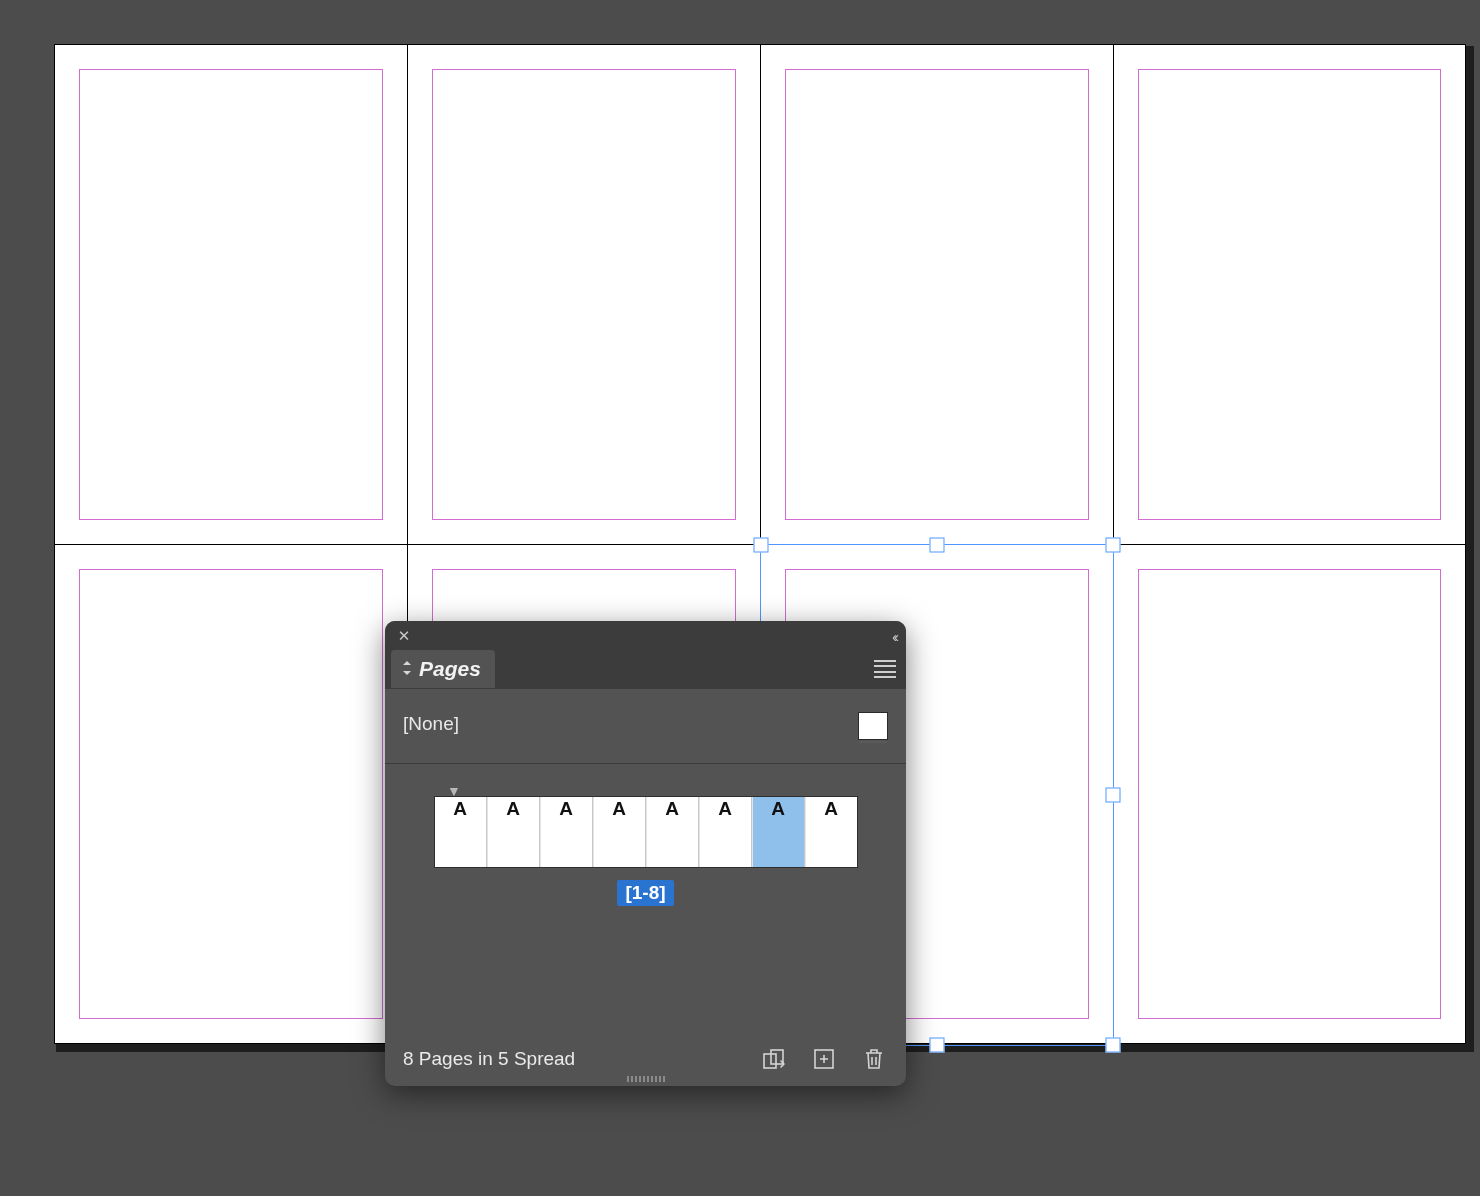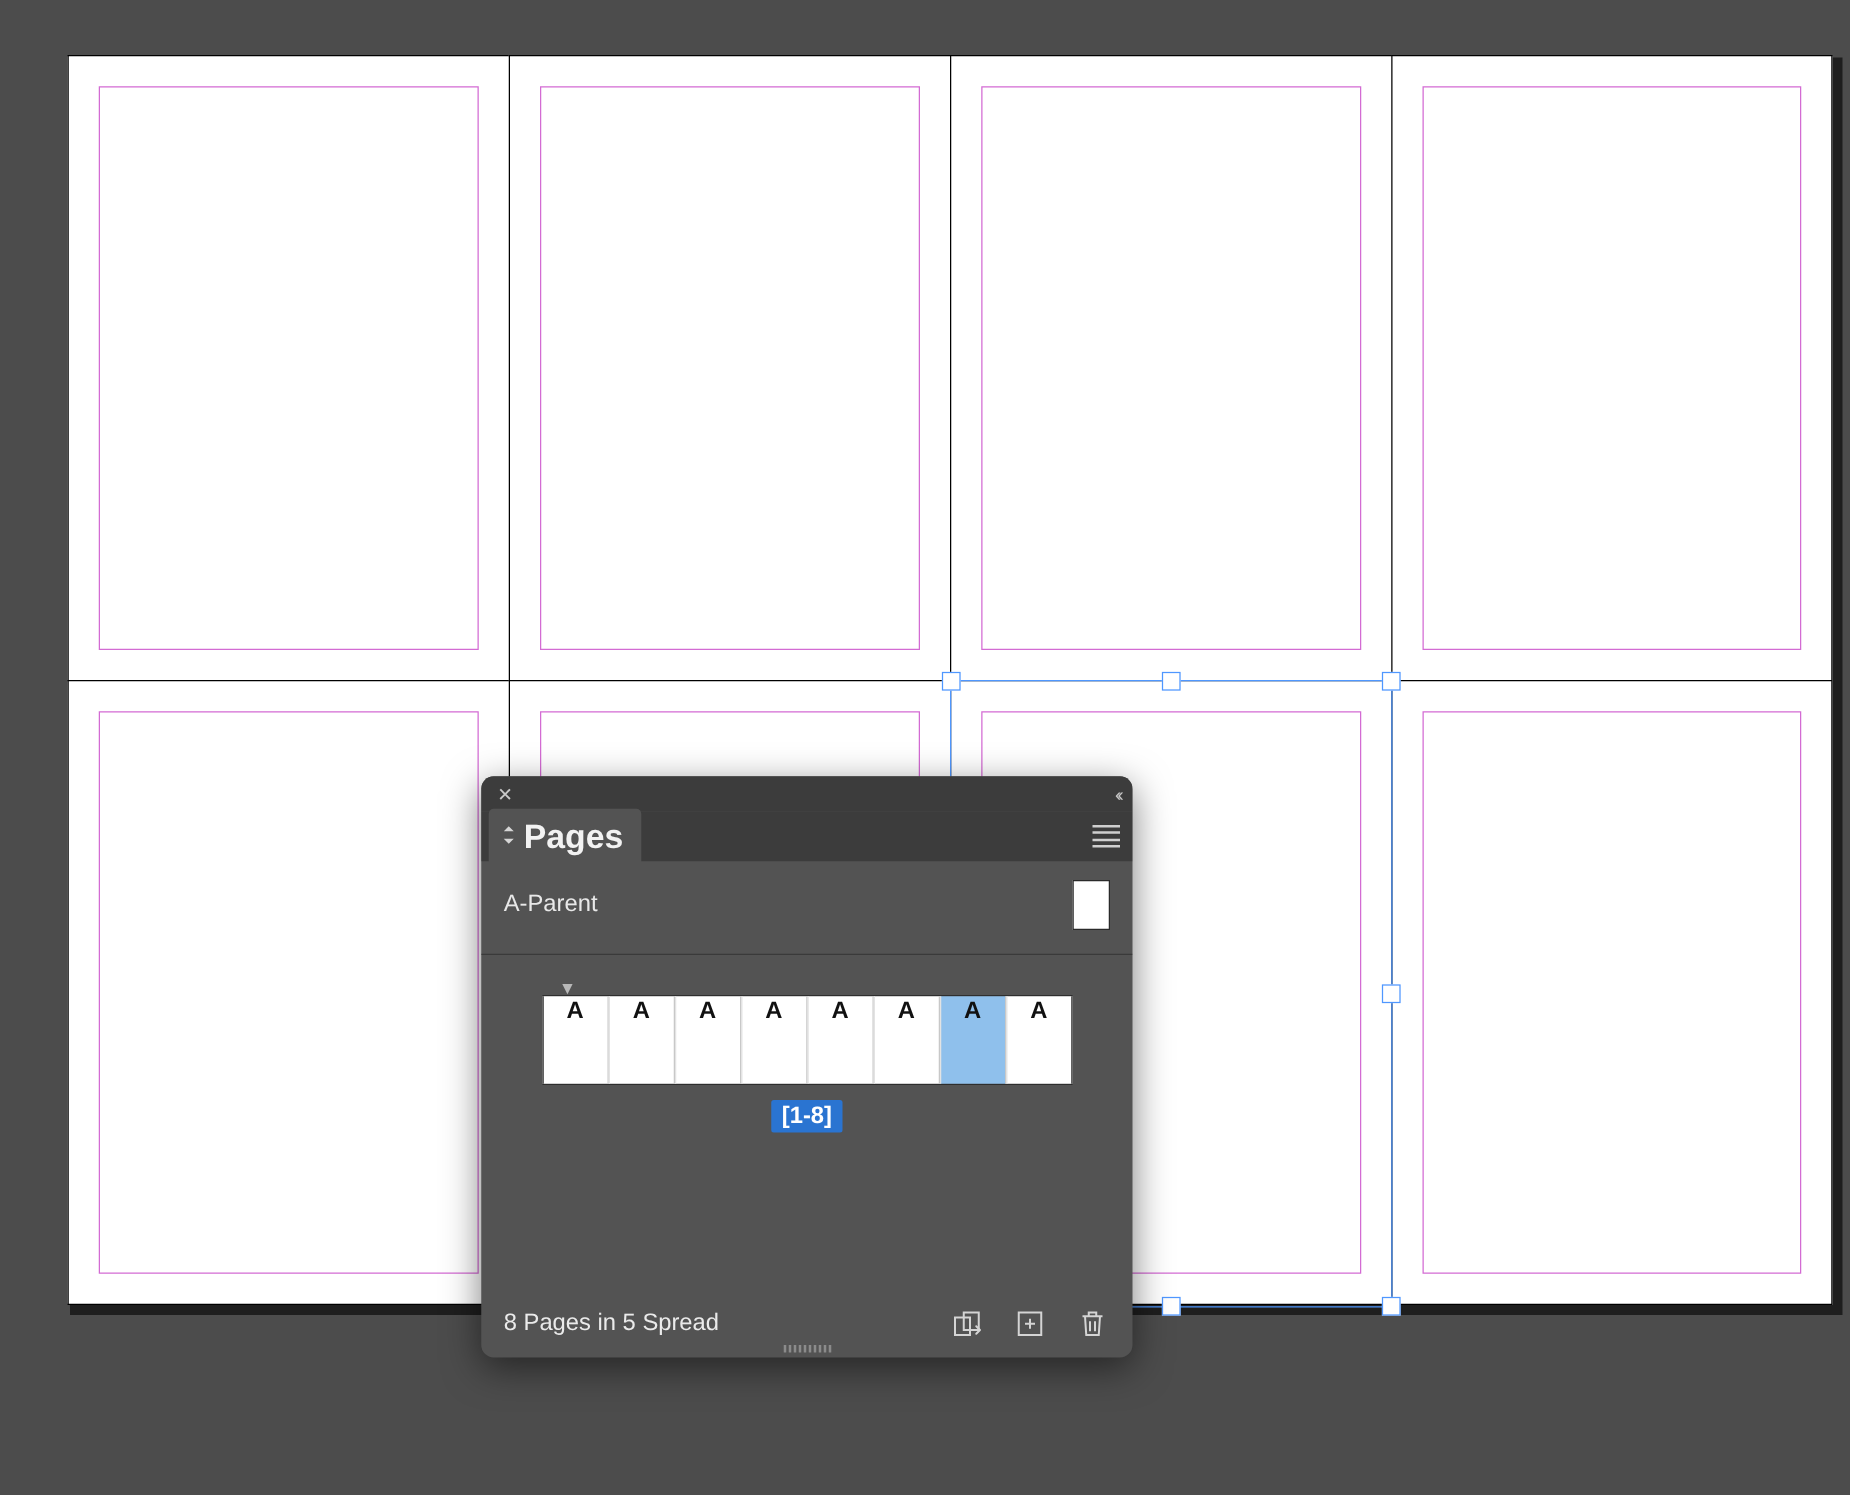--- a/index.html
+++ b/index.html
@@ -106,9 +106,10 @@
     padding: 7px 14px 7px 10px;
     border-radius: 4px 4px 0 0;
     font-weight: 700;
-    font-size: 27px;
+    font-size: 21px;
     color: #f2f2f2;
     cursor: pointer;
+    font-style: italic;
   }
   .tab .sort-icon { font-size: 14px; color: #d6d6d6; }
   .menu-icon {

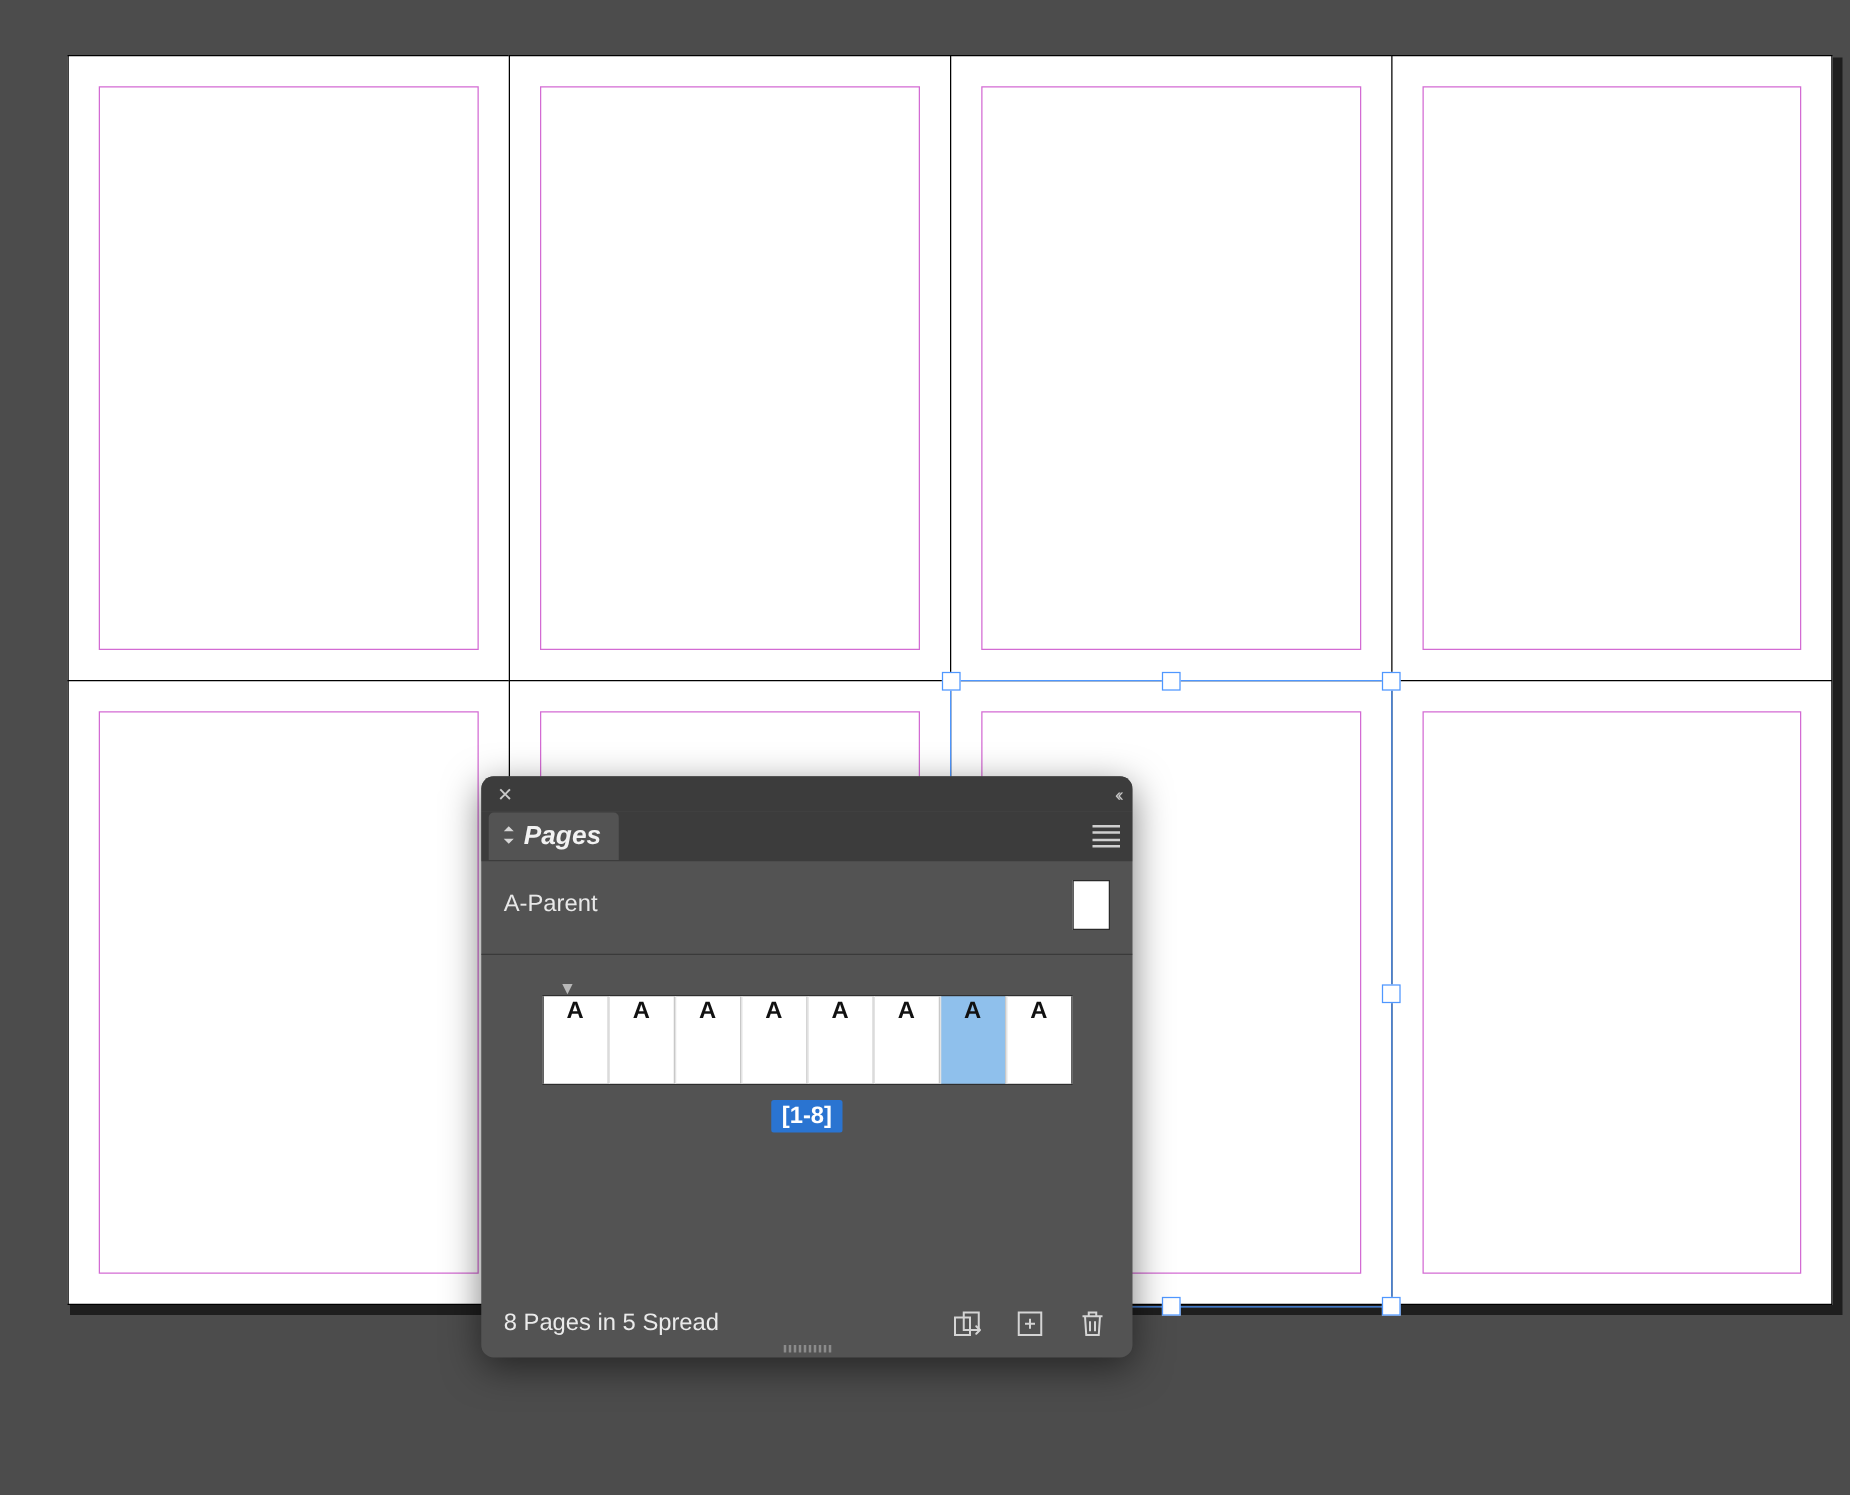--- a/index.html
+++ b/index.html
@@ -271,6 +271,10 @@
 
   <div class="masters">
     <div class="master-row">
+      <span>[None]</span>
+      <div class="master-thumb none"></div>
+    </div>
+    <div class="master-row">
       <span>A-Parent</span>
       <div class="master-thumb"></div>
     </div>

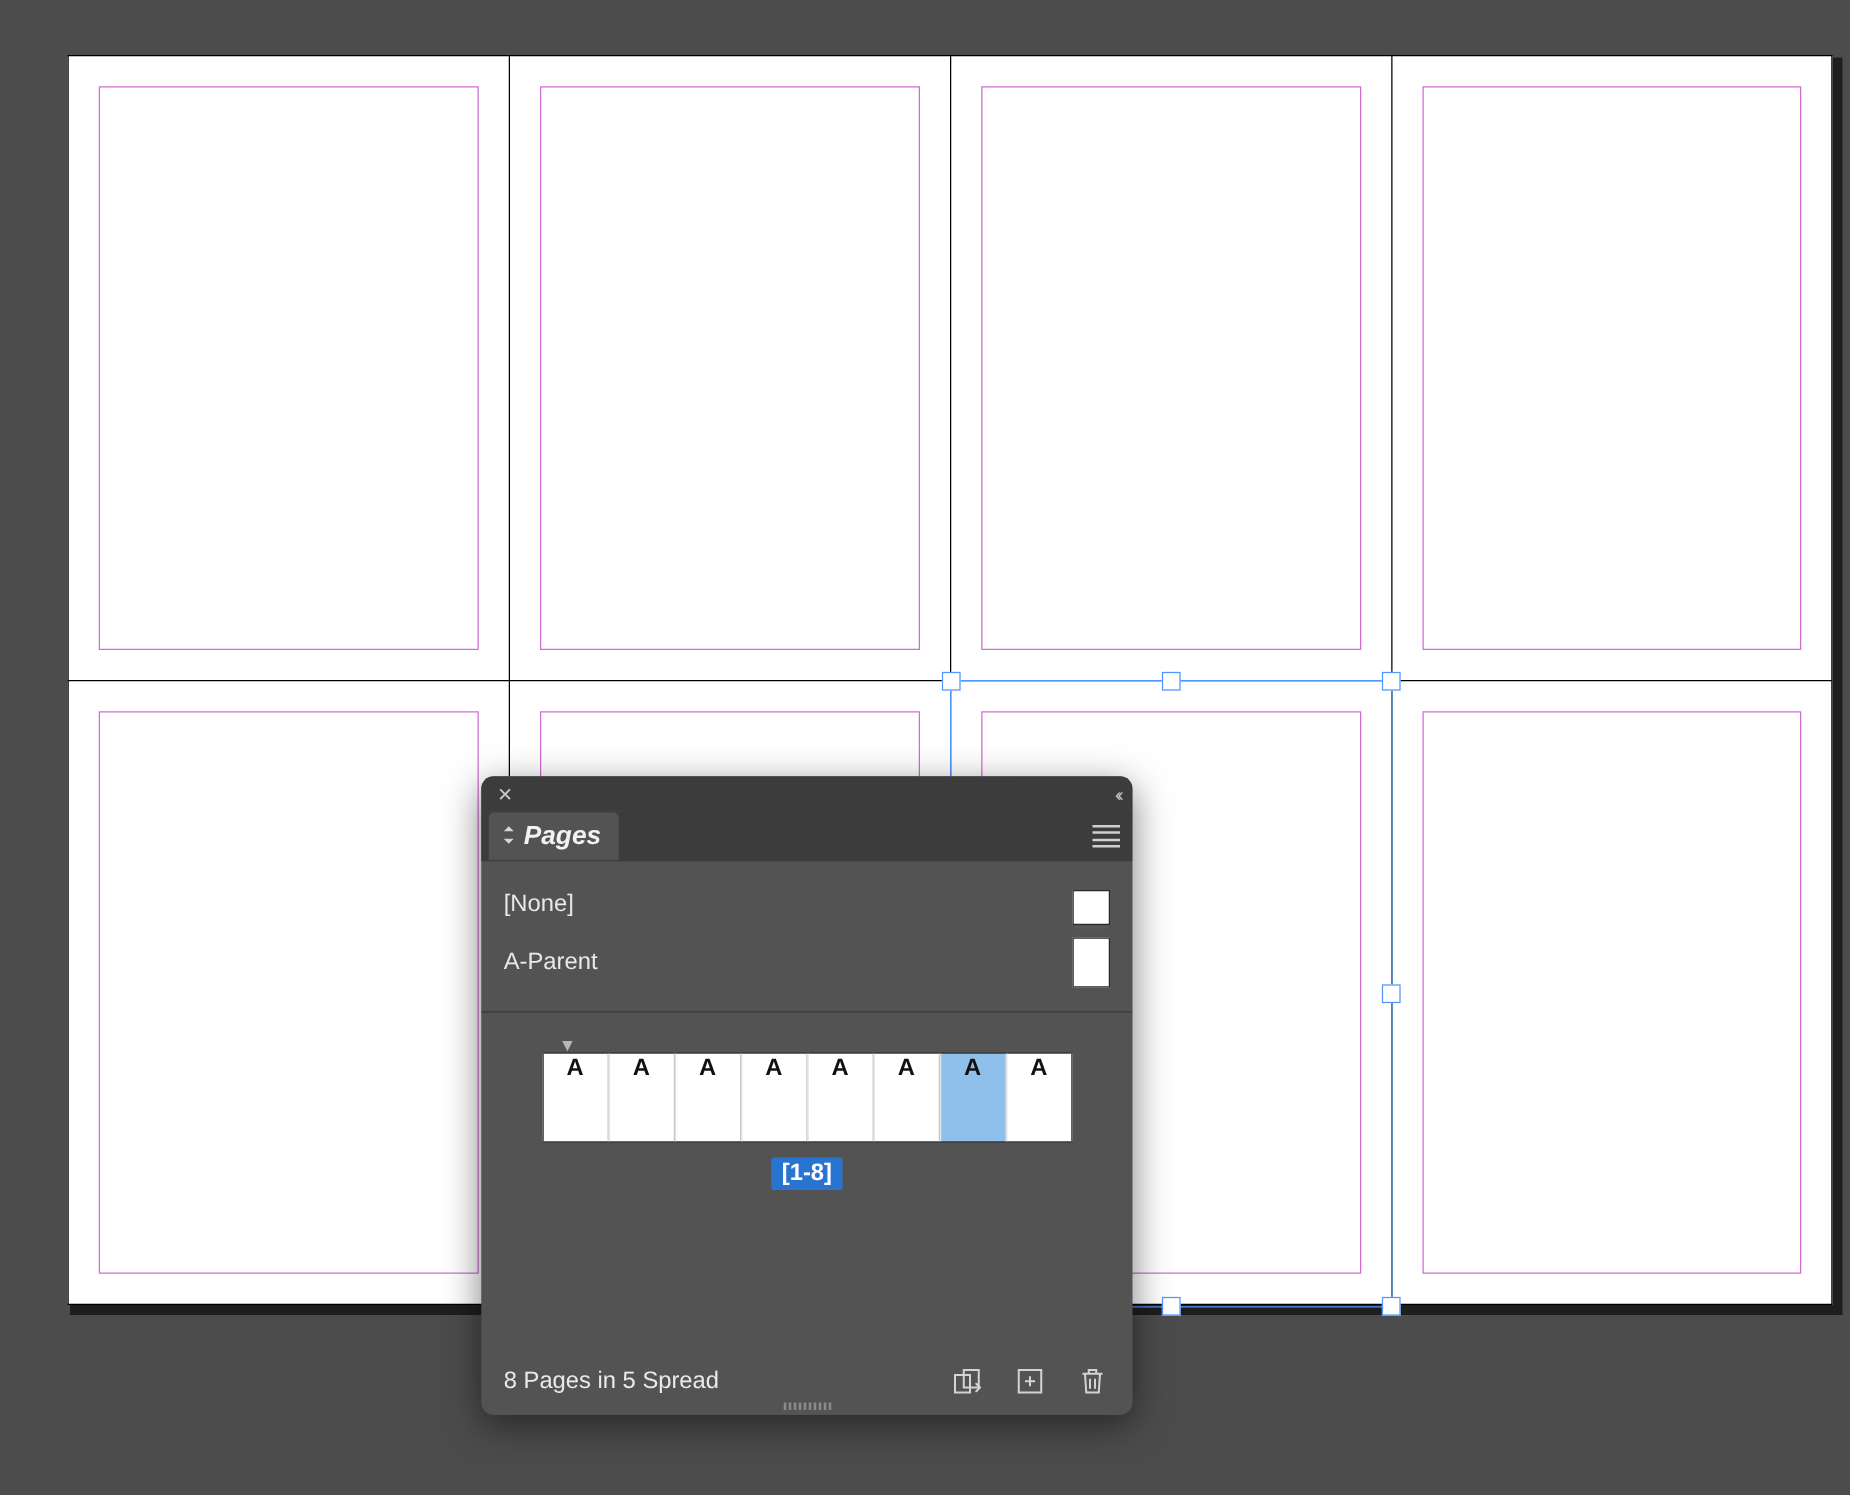--- a/index.html
+++ b/index.html
@@ -274,10 +274,6 @@
       <span>[None]</span>
       <div class="master-thumb none"></div>
     </div>
-    <div class="master-row">
-      <span>A-Parent</span>
-      <div class="master-thumb"></div>
-    </div>
   </div>
 
   <div class="thumbs-area">

